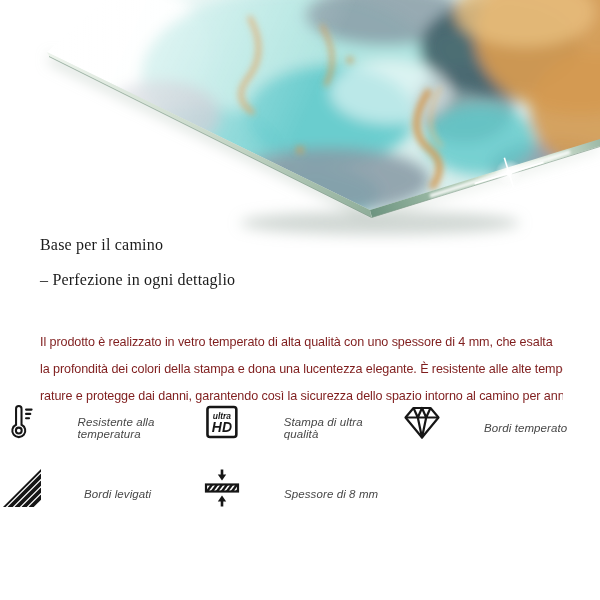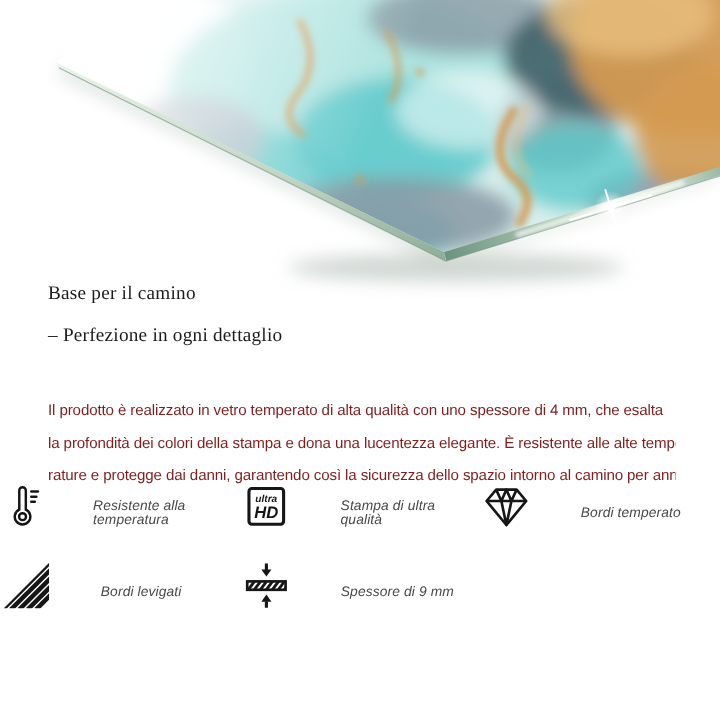--- a/index.html
+++ b/index.html
@@ -208,7 +208,7 @@
           </g>
         </g>
       </svg>
-      <div class="f-label">Spessore di 9 mm</div>
+      <div class="f-label">Spessore di 8 mm</div>
     </div>
 
   </div>

